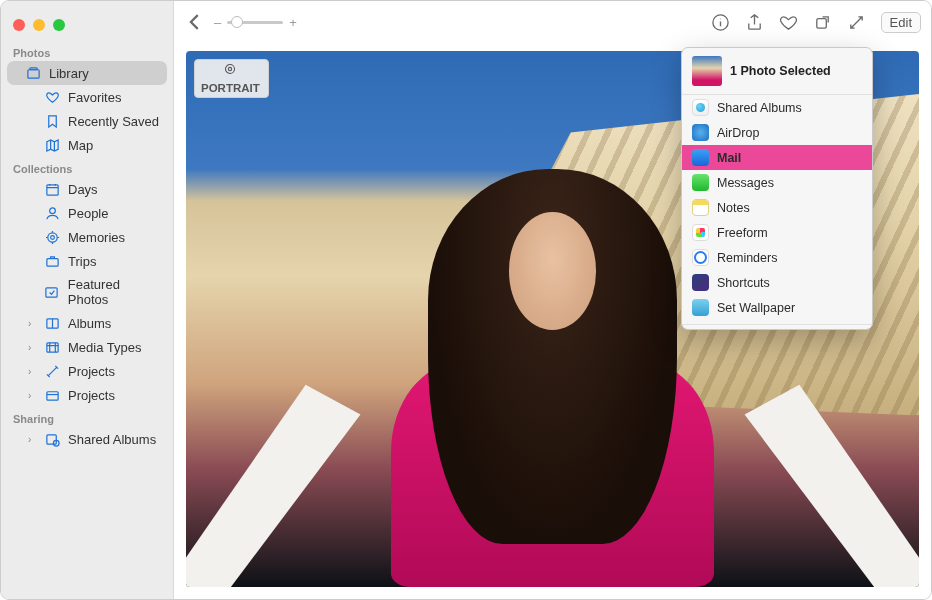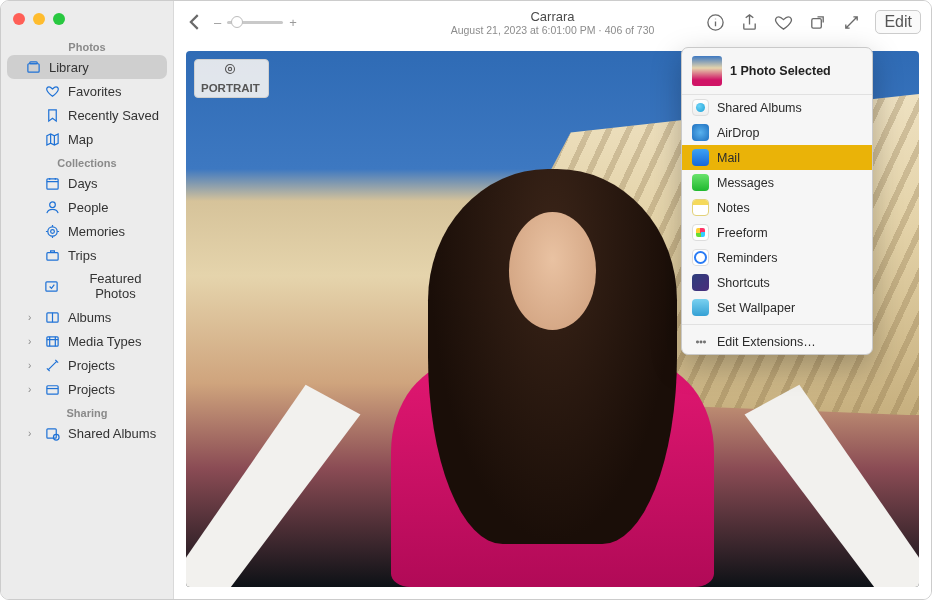--- a/index.html
+++ b/index.html
@@ -389,10 +389,6 @@
           </div>
         <span>+</span>
       </div>
-      <div class="title-block">
-        <div class="title">Carrara</div>
-        <div class="sub">August 21, 2023 at 6:01:00 PM  ·  406 of 730</div>
-      </div>
       <div class="tb-right">
         <div class="tb-icon">
             <svg viewBox="0 0 20 20" fill="none" stroke="currentColor" stroke-width="1.4">

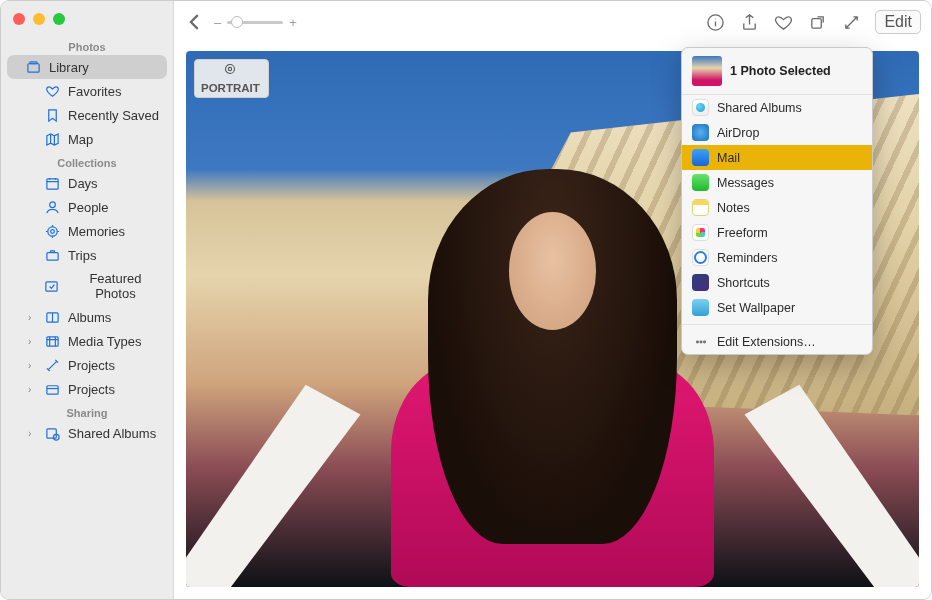--- a/index.html
+++ b/index.html
@@ -114,7 +114,7 @@
 .tb-icon { width:20px; height:20px; display:flex; align-items:center; justify-content:center; }
 .tb-icon svg { width:19px; height:19px; }
 .edit-btn {
-  font-size:16px; color:#555; padding:2px 8px; border:1px solid #ccc; border-radius:5px; background:#fafafa;
+  font-size:13px; color:#555; padding:2px 8px; border:1px solid #ccc; border-radius:5px; background:#fafafa;
 }
 .photo-area {
   flex:1; display:flex; align-items:center; justify-content:center; padding:8px 12px 12px;

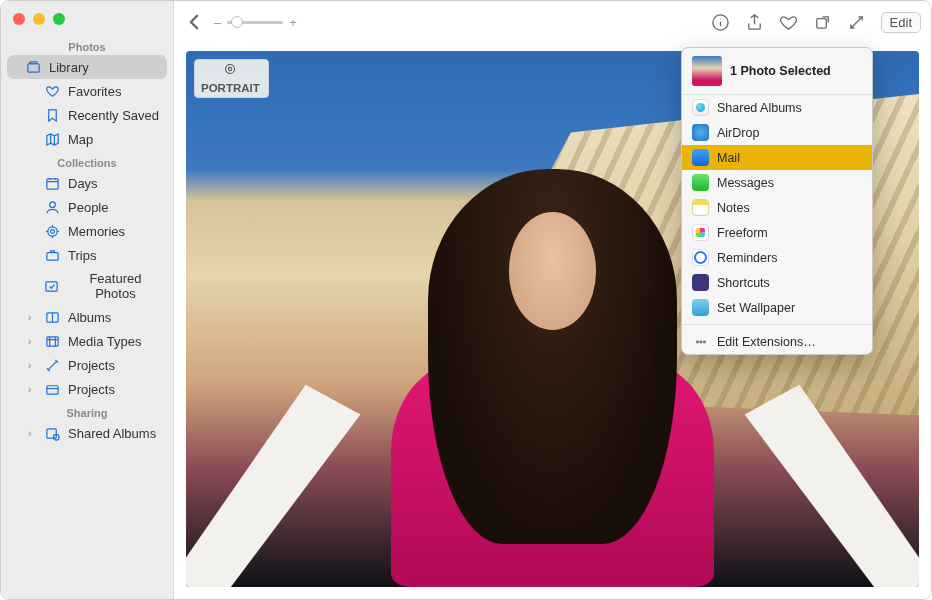--- a/index.html
+++ b/index.html
@@ -25,8 +25,7 @@
   border-right: 1px solid #d9d9d9;
   display: flex;
   flex-direction: column;
-  padding-top: 6px;
-  text-align: center;
+  padding-top: 12px;
 }
 .traffic-lights {
   display: flex;

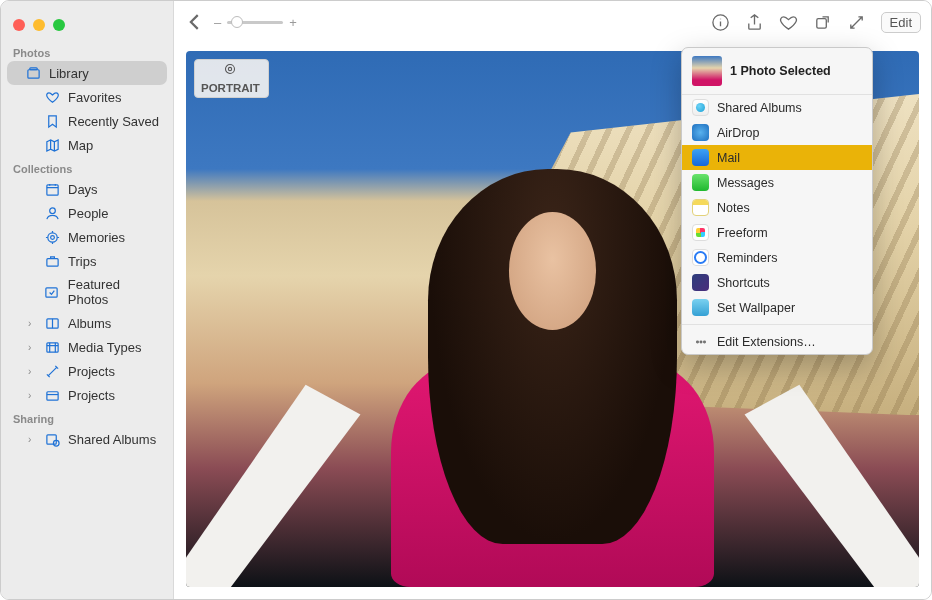--- a/index.html
+++ b/index.html
@@ -209,7 +209,7 @@
   font-size:12.5px;
   color:#2b2b2b;
 }
-.pop-list .row.sel { background:#eab308; }
+.pop-list .row.sel { background:#ec4899;font-weight:bold; }
 .pop-sep { height:1px; background:#e1e1e1; margin:4px 0; }
 .appicon { width:17px; height:17px; border-radius:4px; display:flex; align-items:center; justify-content:center; font-size:11px; color:#fff;}
 .ic-shared { background:linear-gradient(#fff,#eee); border:1px solid #ddd; }

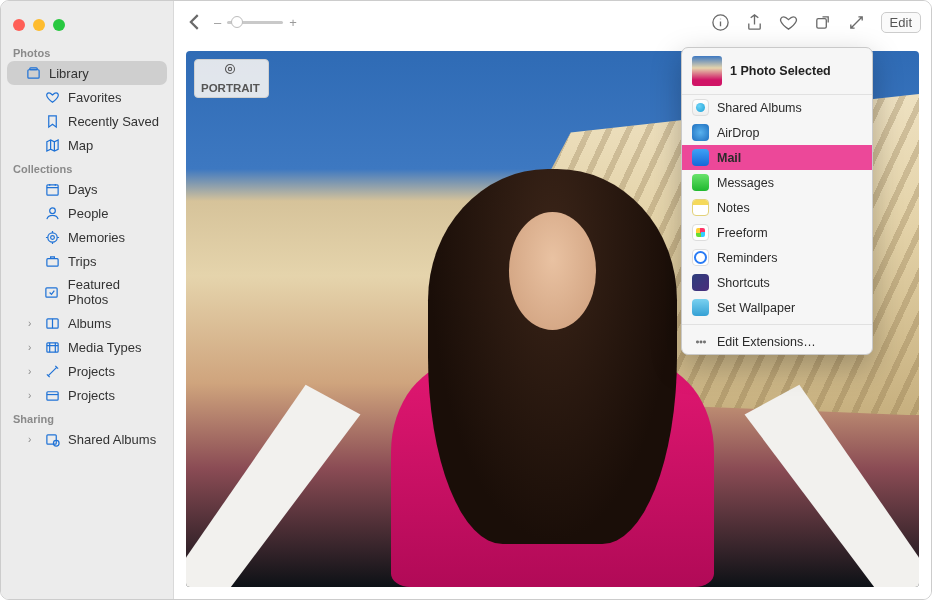--- a/index.html
+++ b/index.html
@@ -483,18 +483,6 @@
           </div>
         </div>
       <div class="pop-sep"></div>
-      <div class="pop-list">
-        <div class="row">
-          <span class="appicon ic-ext">
-              <svg viewBox="0 0 16 16" fill="none" stroke="#6a6a6a" stroke-width="1.4">
-                <circle cx="4" cy="8" r="1"></circle>
-                <circle cx="8" cy="8" r="1"></circle>
-                <circle cx="12" cy="8" r="1"></circle>
-              </svg>
-            </span>
-          <span>Edit Extensions…</span>
-        </div>
-      </div>
     </div>
   </div>
 </div>

